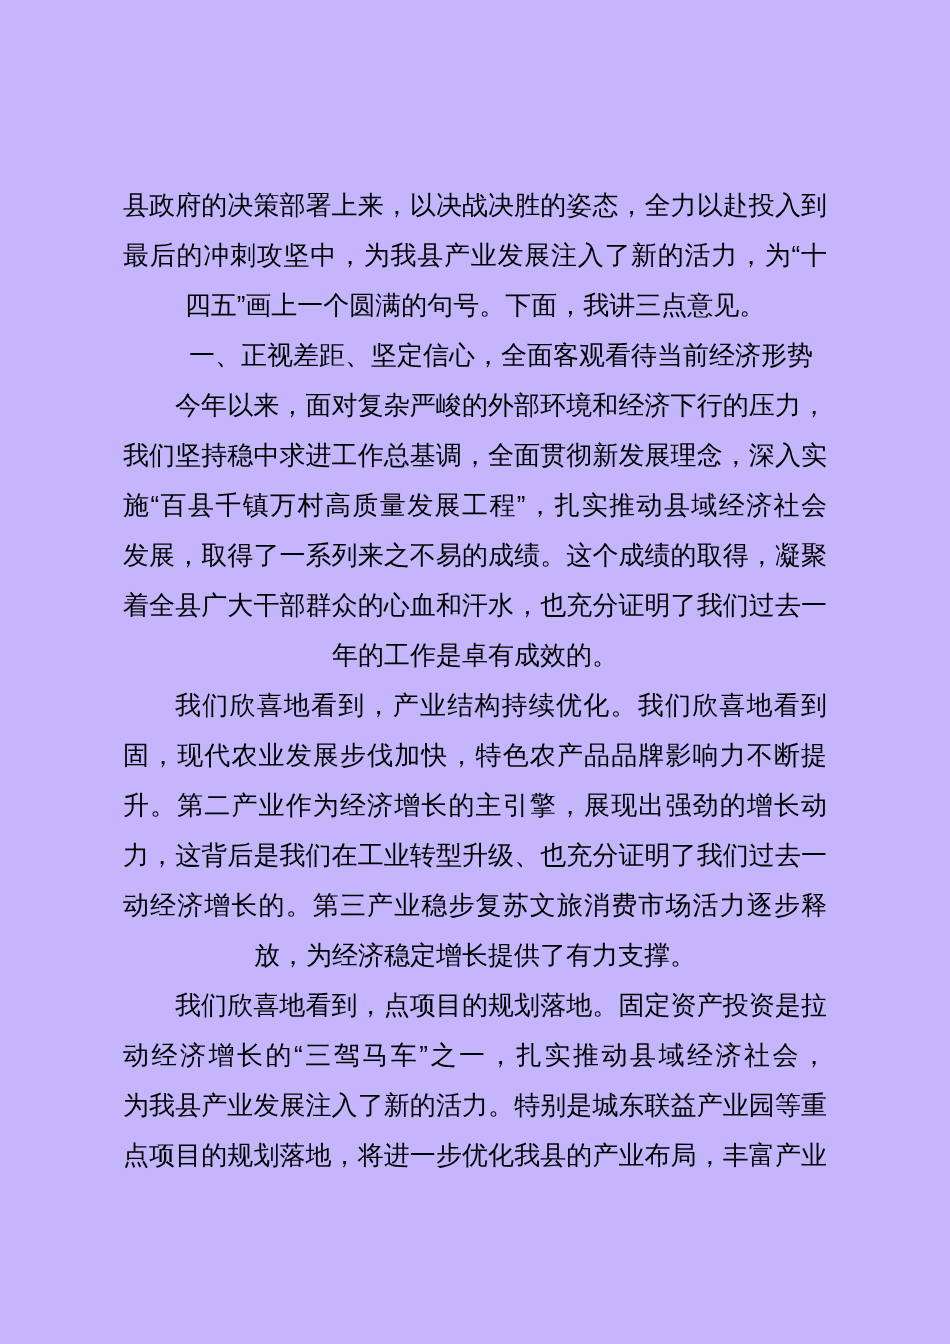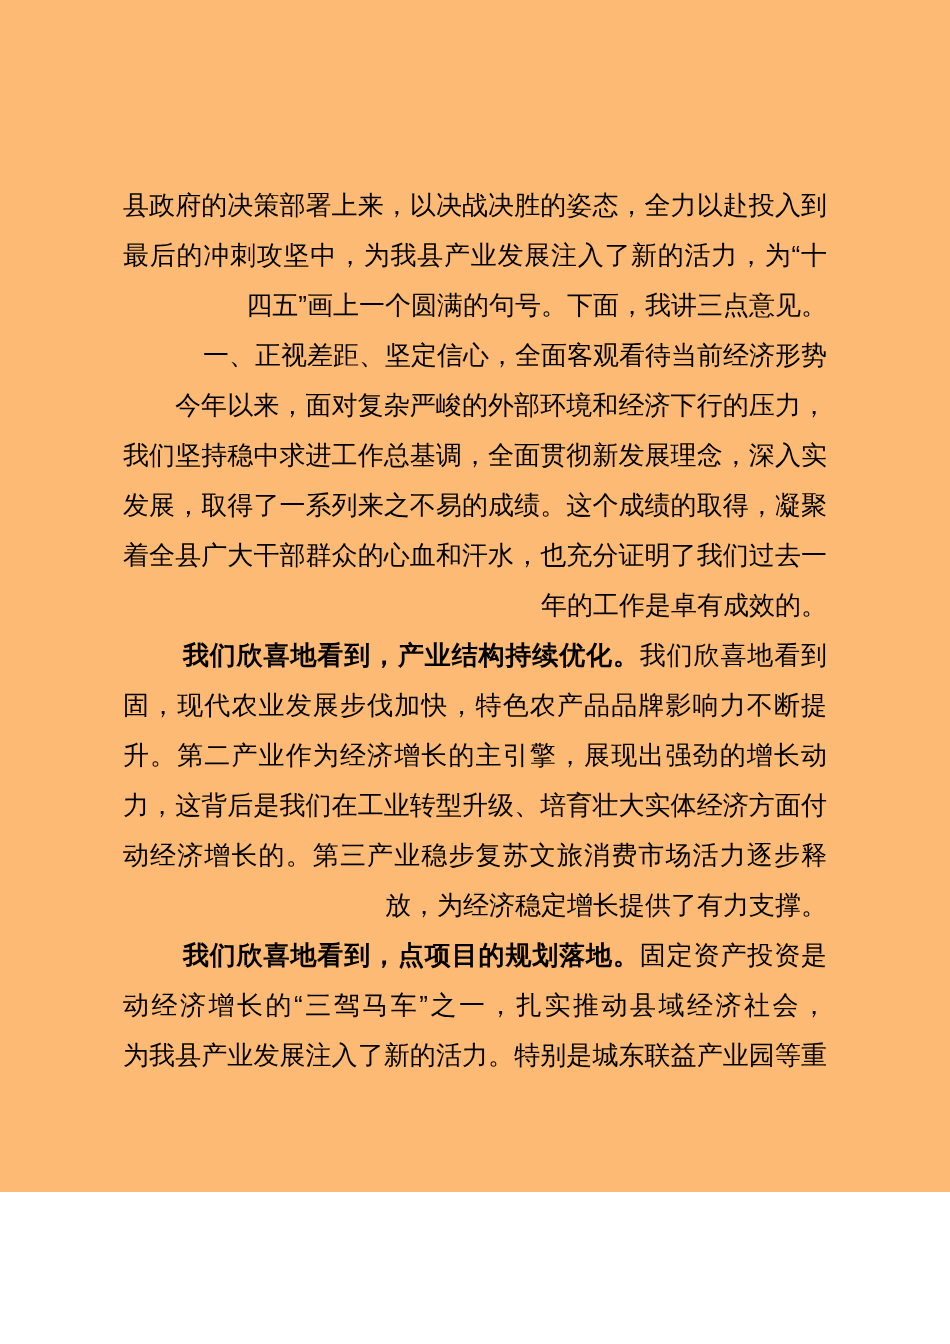--- a/index.html
+++ b/index.html
@@ -21,8 +21,8 @@
     top: 0;
     left: 0;
     width: 950px;
-    height: 1192px;
-    background: #fdba74;
+    height: 1344px;
+    background: #c4b5fd;
   }
   .doc-body {
     position: absolute;

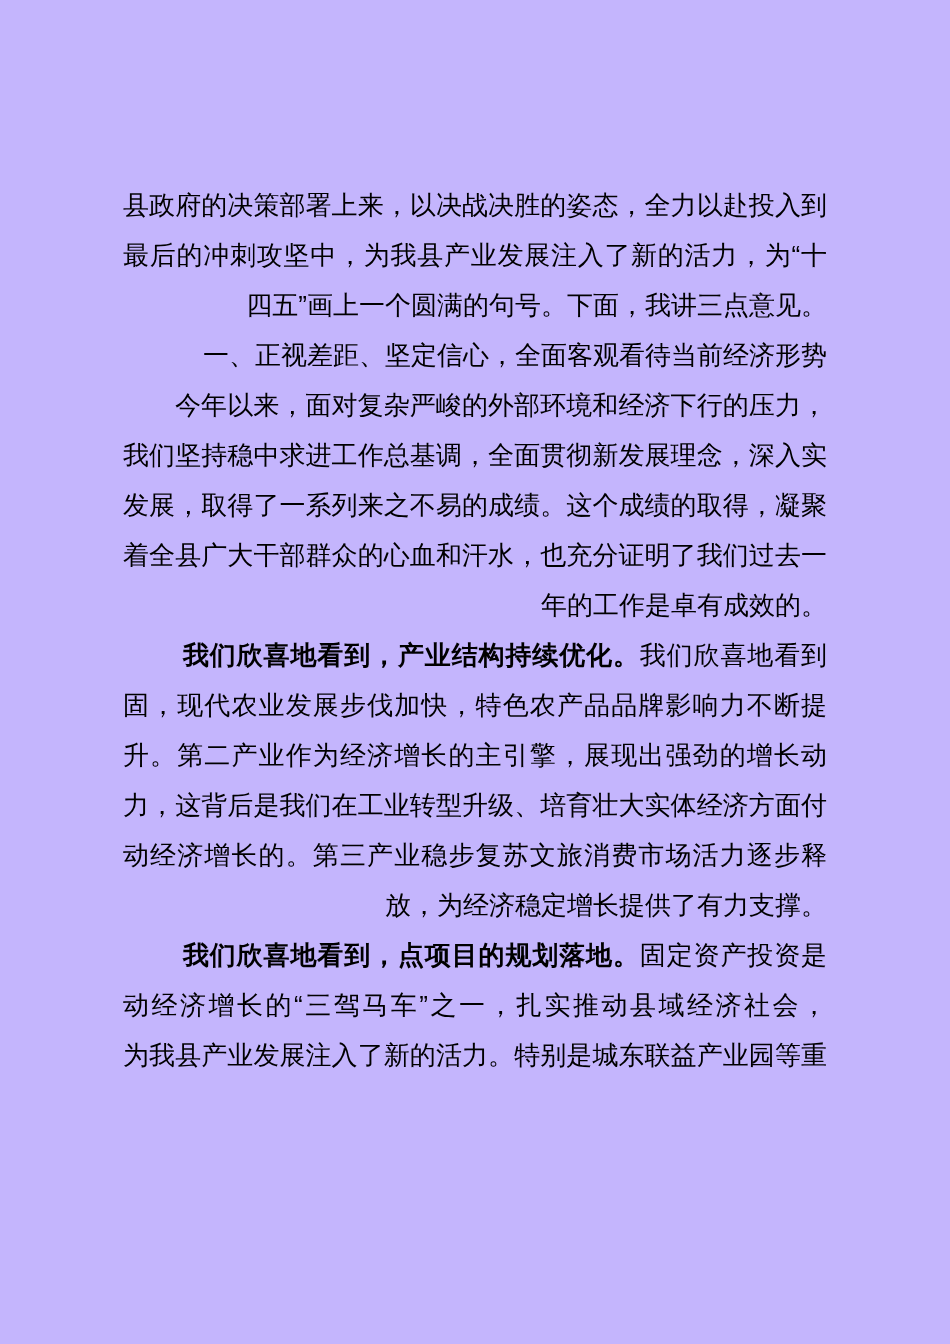--- a/index.html
+++ b/index.html
@@ -35,7 +35,7 @@
     line-height: 50px;
     font-size: 26px;
     overflow: hidden;
-    text-align: right;
+    text-align: center;
     white-space: normal;
   }
   .line.just {

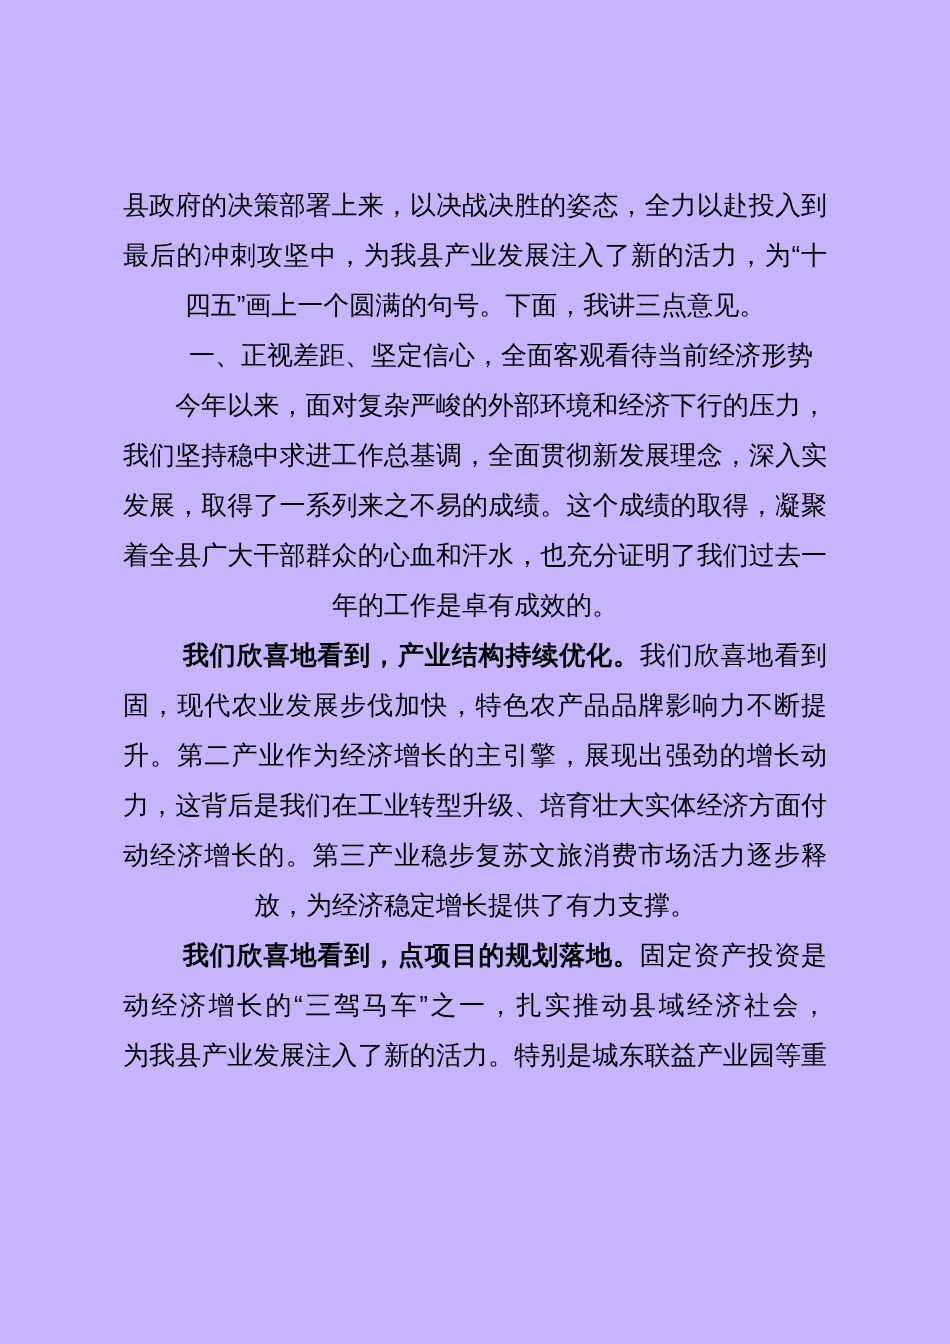--- a/index.html
+++ b/index.html
@@ -64,6 +64,7 @@
       <div class="line indent"><span class="seg">一、正视差距、坚定信心，全面客观看待当前经济形势</span></div>
       <div class="line indent just"><span class="seg">今年以来，面对复杂严峻的外部环境和经济下行的压力，</span></div>
       <div class="line just"><span class="seg">我们坚持稳中求进工作总基调，全面贯彻新发展理念，深入实</span></div>
+      <div class="line just"><span class="seg">施“百县千镇万村高质量发展工程”，扎实推动县域经济社会</span></div>
       <div class="line just"><span class="seg">发展，取得了一系列来之不易的成绩。这个成绩的取得，凝聚</span></div>
       <div class="line just"><span class="seg">着全县广大干部群众的心血和汗水，也充分证明了我们过去一</span></div>
       <div class="line"><span class="seg">年的工作是卓有成效的。</span></div>

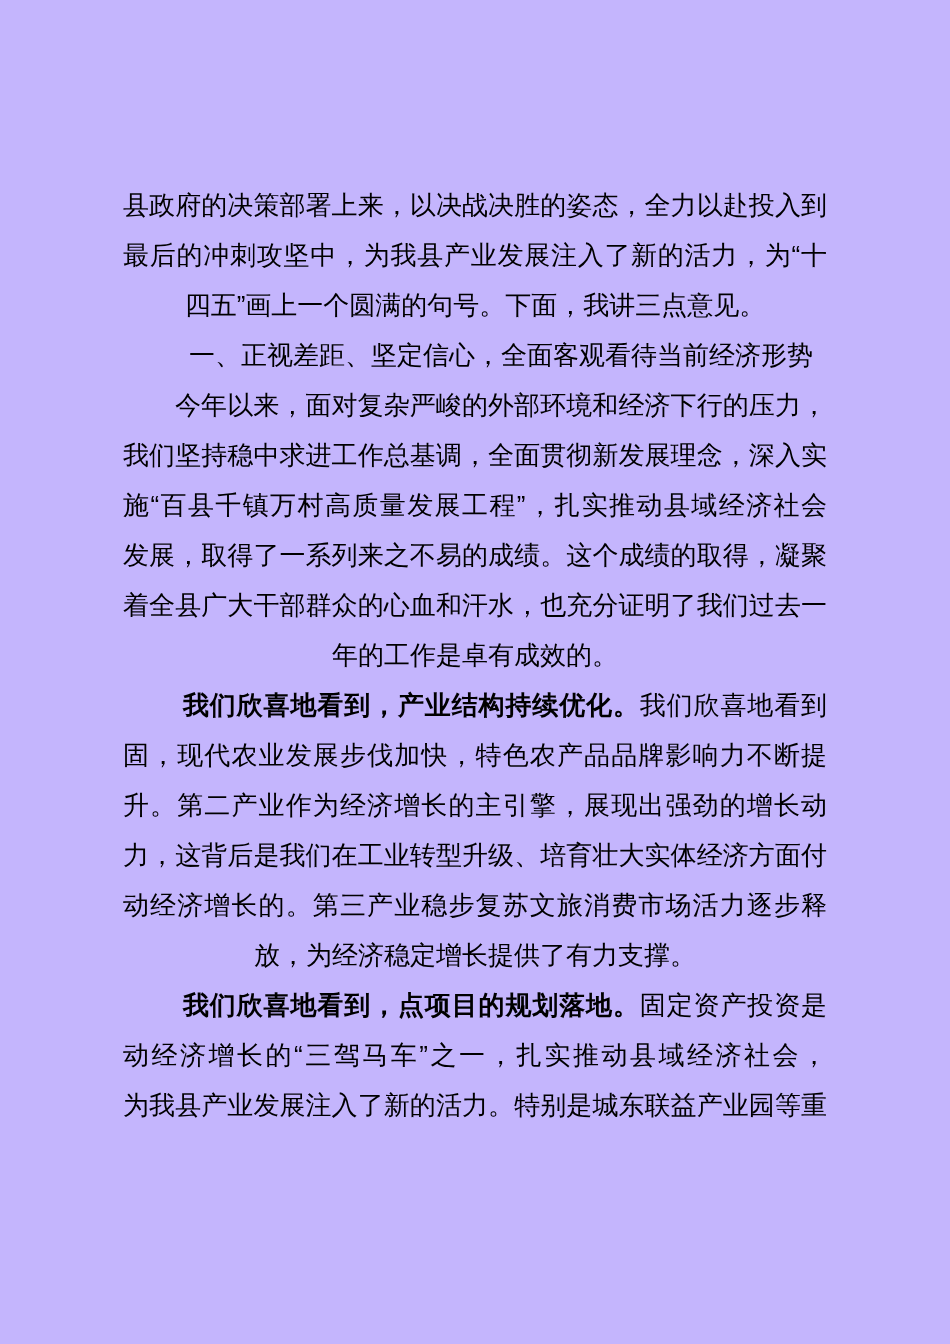--- a/index.html
+++ b/index.html
@@ -49,8 +49,7 @@
     font-weight: 400;
   }
   .seg.bold {
-    font-weight: 700;
-    margin-left: 8px;
+    font-weight: 400;
   }
 </style>
 </head>

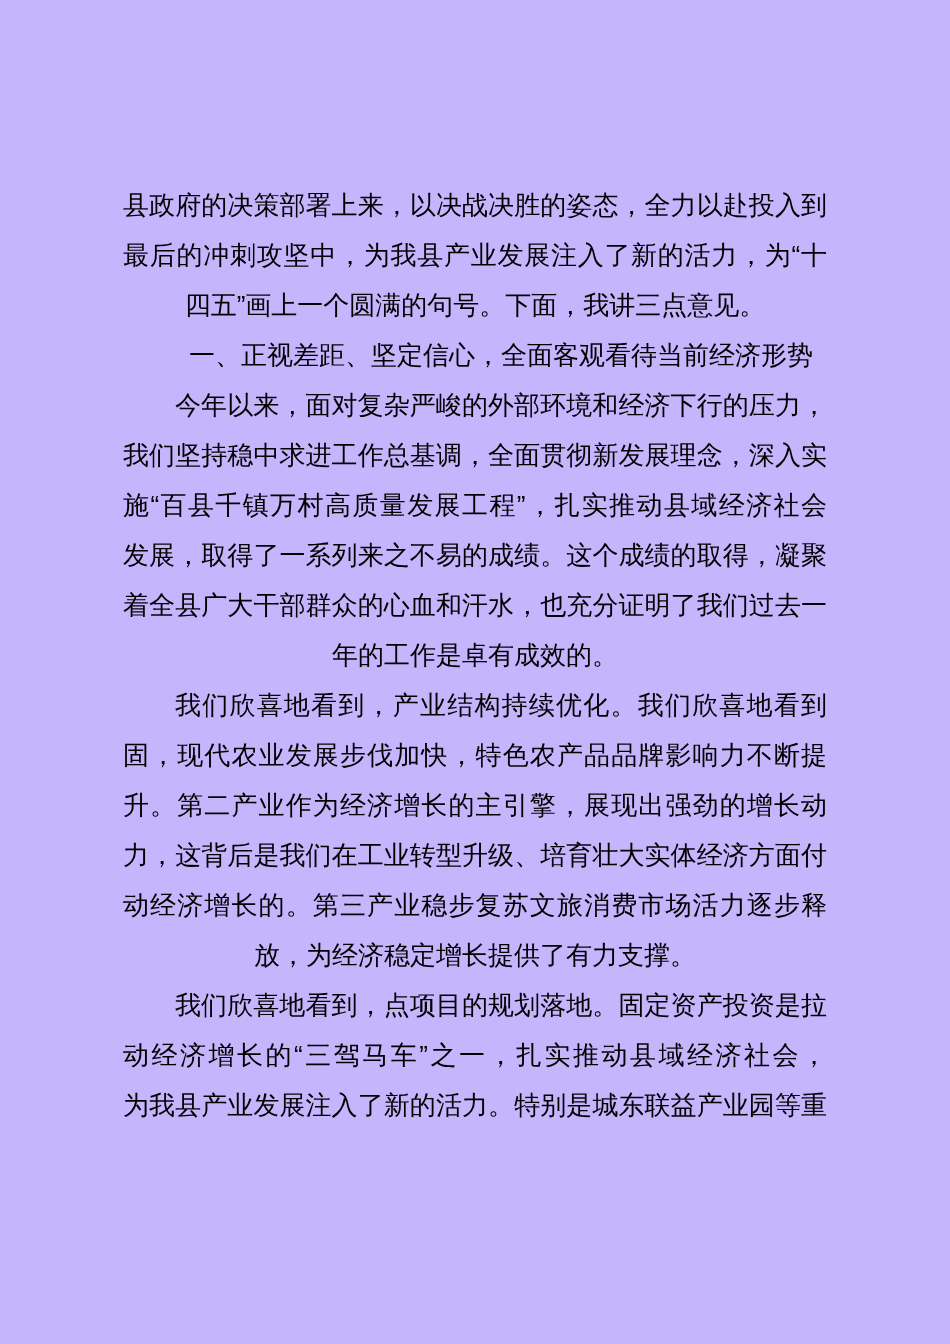--- a/index.html
+++ b/index.html
@@ -70,7 +70,7 @@
       <div class="line indent just"><span class="seg bold">我们欣喜地看到，产业结构持续优化。</span><span class="seg">我们欣喜地看到</span></div>
       <div class="line just"><span class="seg">固，现代农业发展步伐加快，特色农产品品牌影响力不断提</span></div>
       <div class="line just"><span class="seg">升。第二产业作为经济增长的主引擎，展现出强劲的增长动</span></div>
-      <div class="line just"><span class="seg">力，这背后是我们在工业转型升级、培育壮大实体经济方面付</span></div>
+      <div class="line just"><span class="seg">力，这背后是我们在工业转型升级、也充分证明了我们过去一</span></div>
       <div class="line just"><span class="seg">动经济增长的。第三产业稳步复苏文旅消费市场活力逐步释</span></div>
       <div class="line"><span class="seg">放，为经济稳定增长提供了有力支撑。</span></div>
       <div class="line indent just"><span class="seg bold">我们欣喜地看到，点项目的规划落地。</span><span class="seg">固定资产投资是拉</span></div>

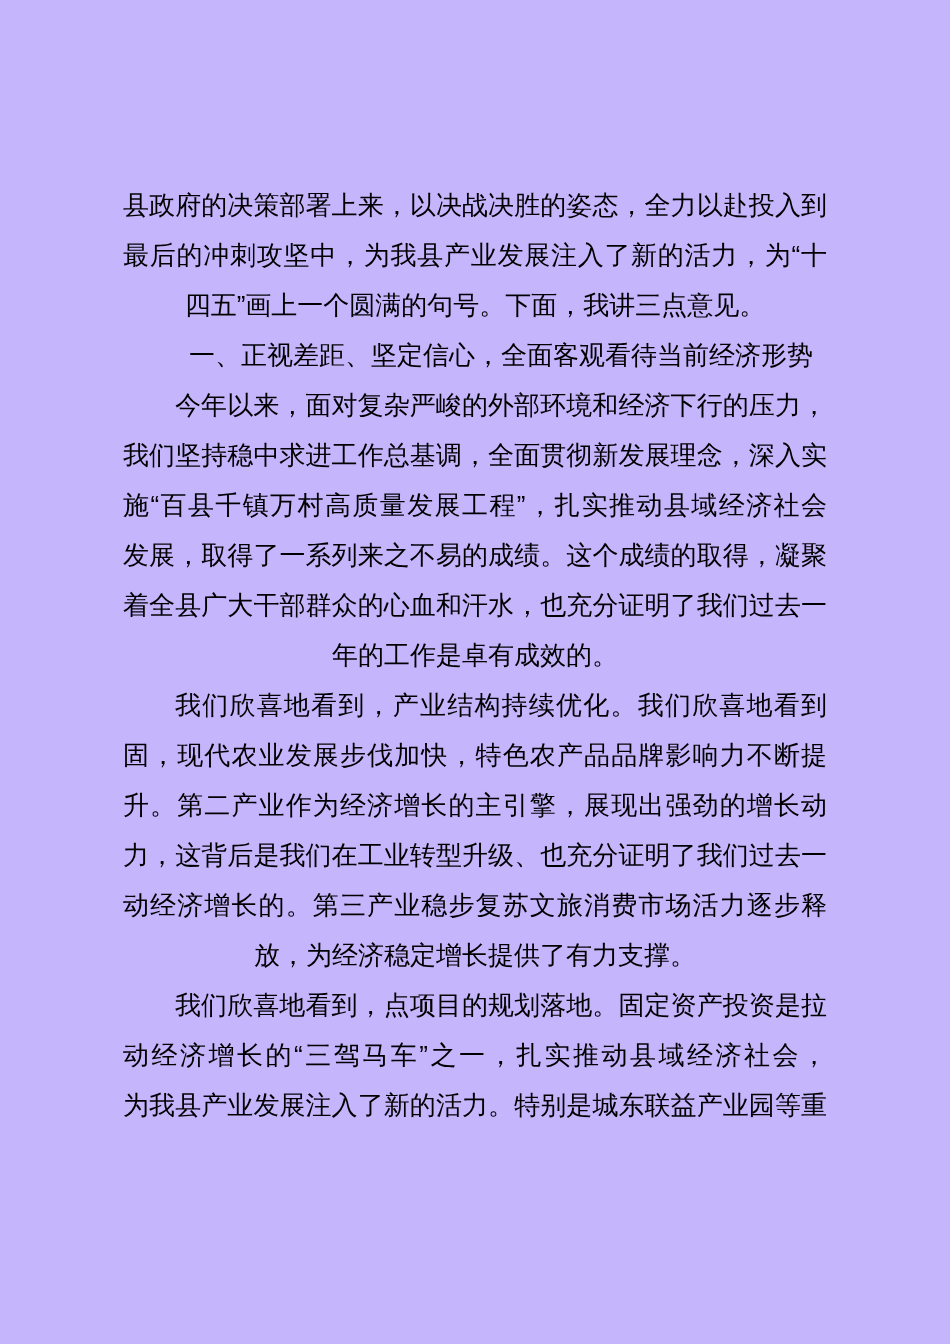--- a/index.html
+++ b/index.html
@@ -76,6 +76,7 @@
       <div class="line indent just"><span class="seg bold">我们欣喜地看到，点项目的规划落地。</span><span class="seg">固定资产投资是拉</span></div>
       <div class="line just"><span class="seg">动经济增长的“三驾马车”之一，扎实推动县域经济社会，</span></div>
       <div class="line just"><span class="seg">为我县产业发展注入了新的活力。特别是城东联益产业园等重</span></div>
+      <div class="line just"><span class="seg">点项目的规划落地，将进一步优化我县的产业布局，丰富产业</span></div>
     </div>
 </div>
 

